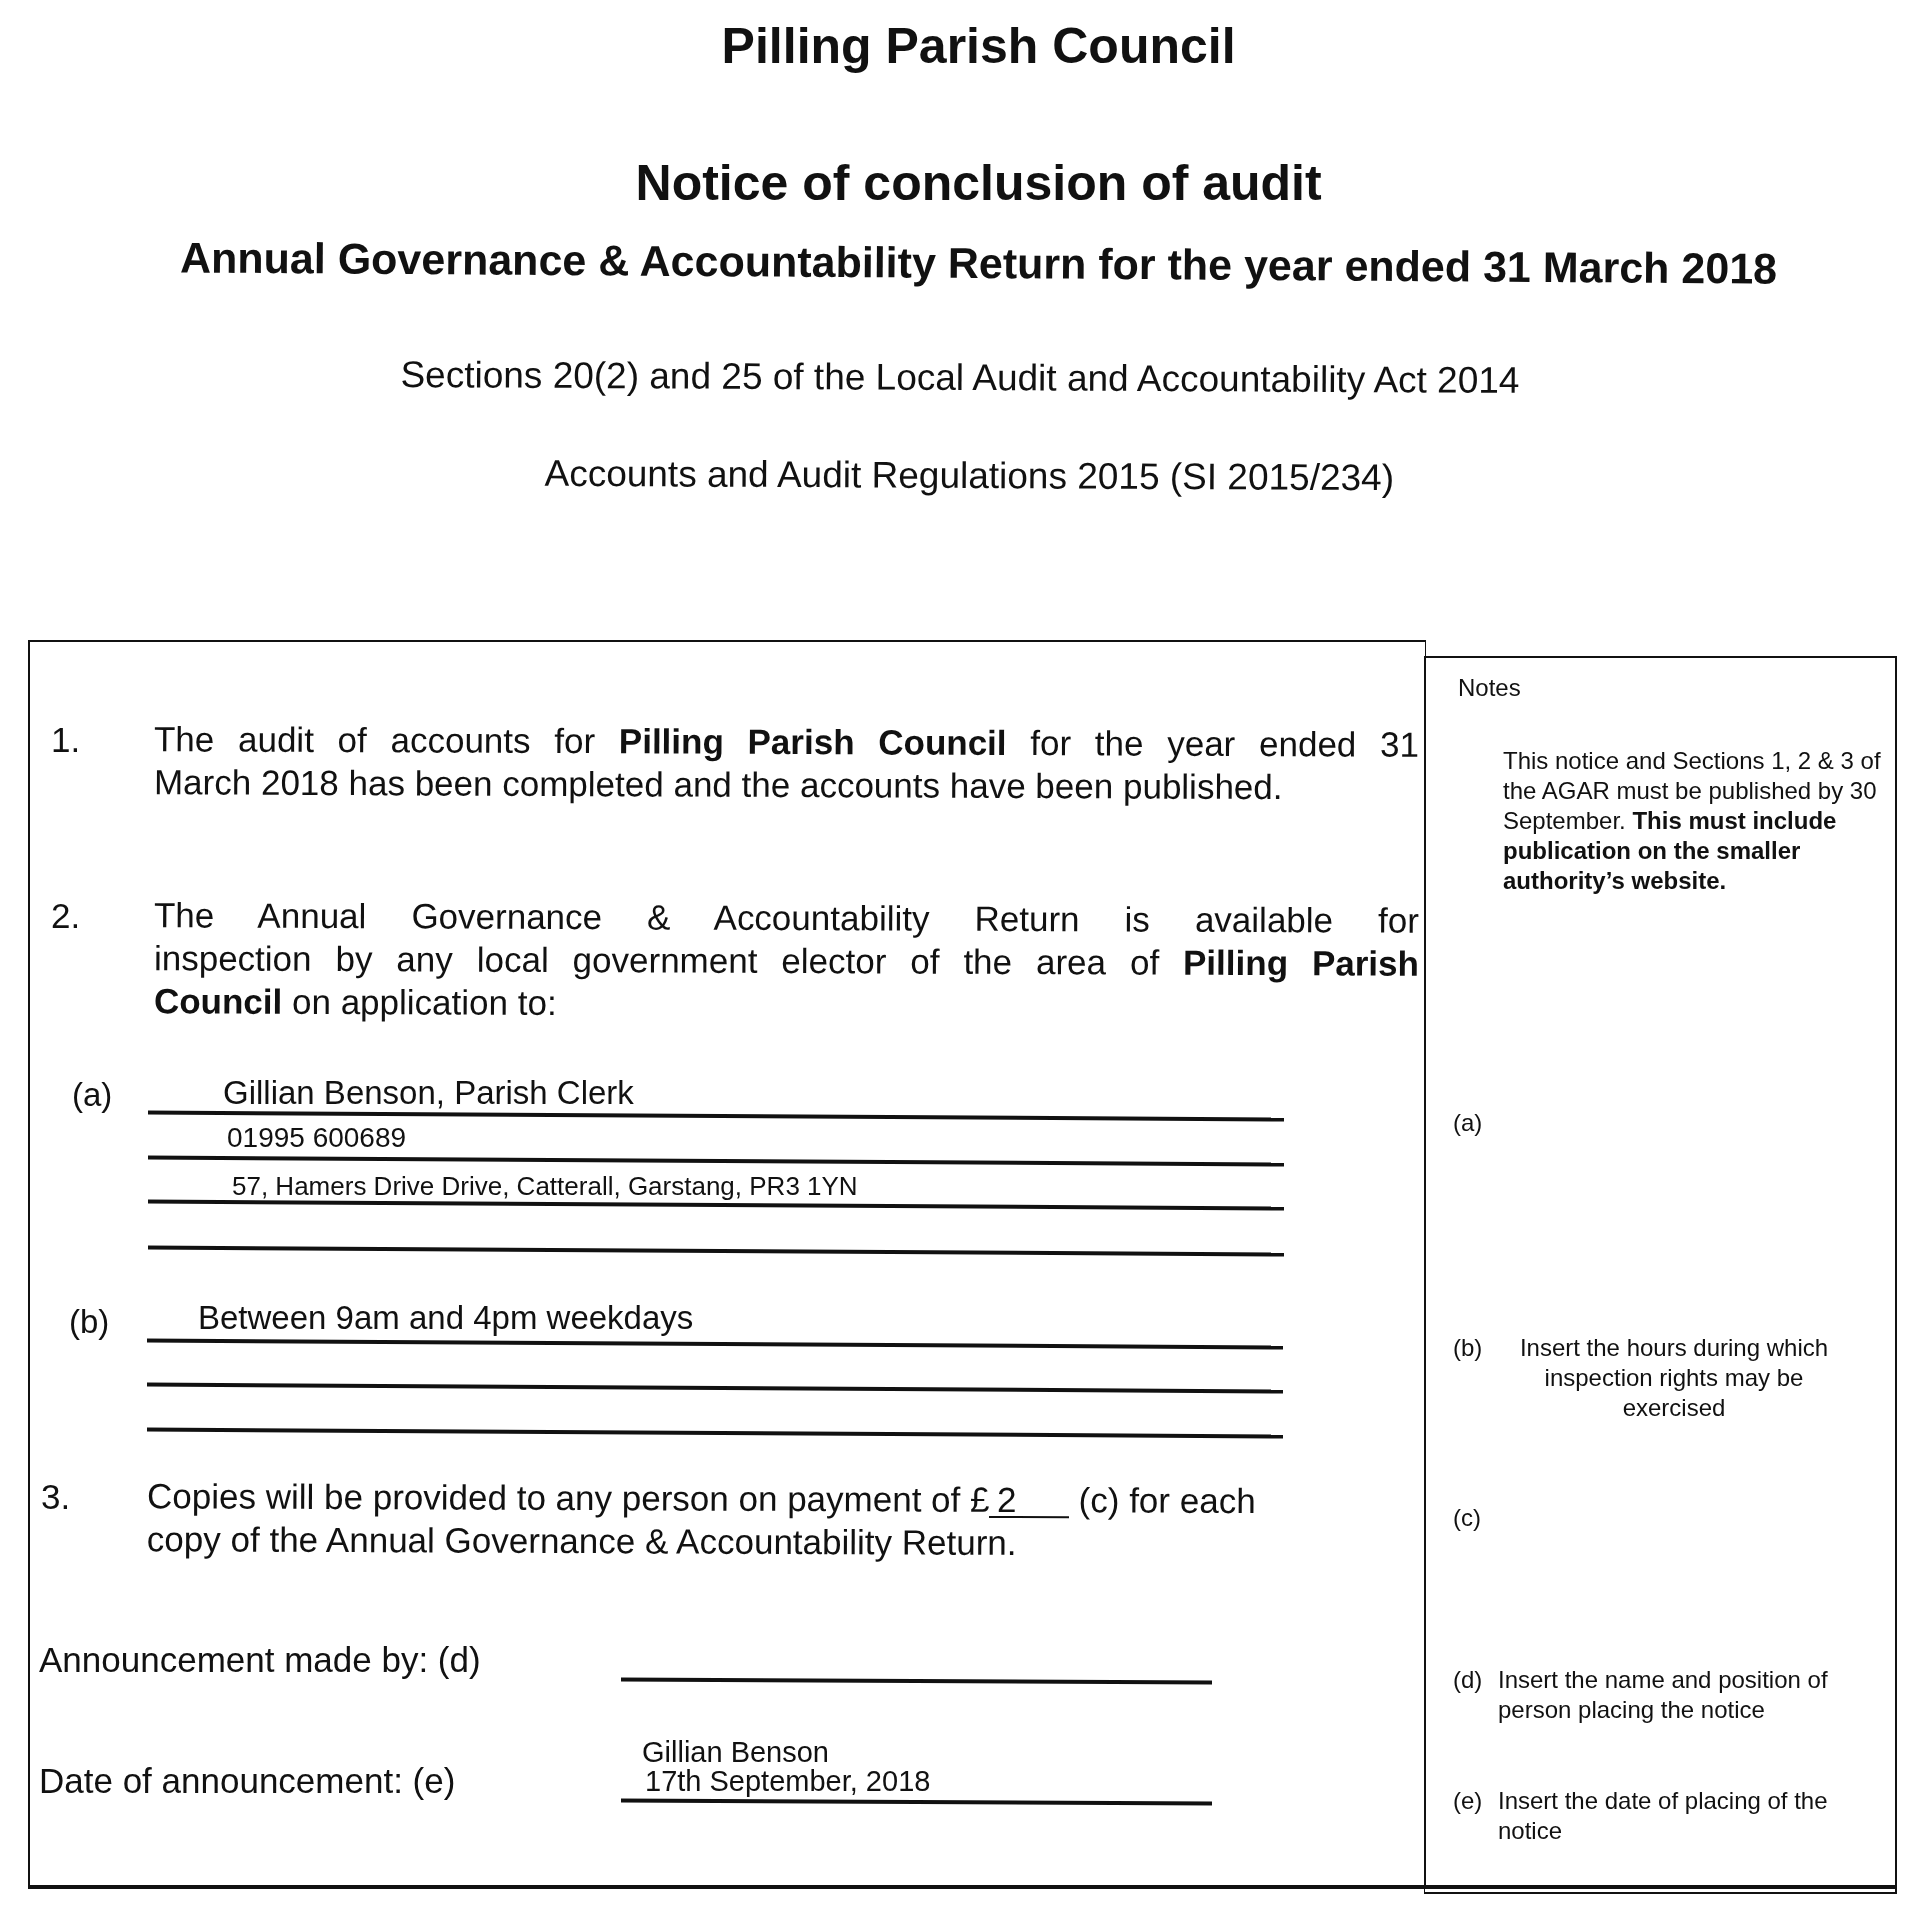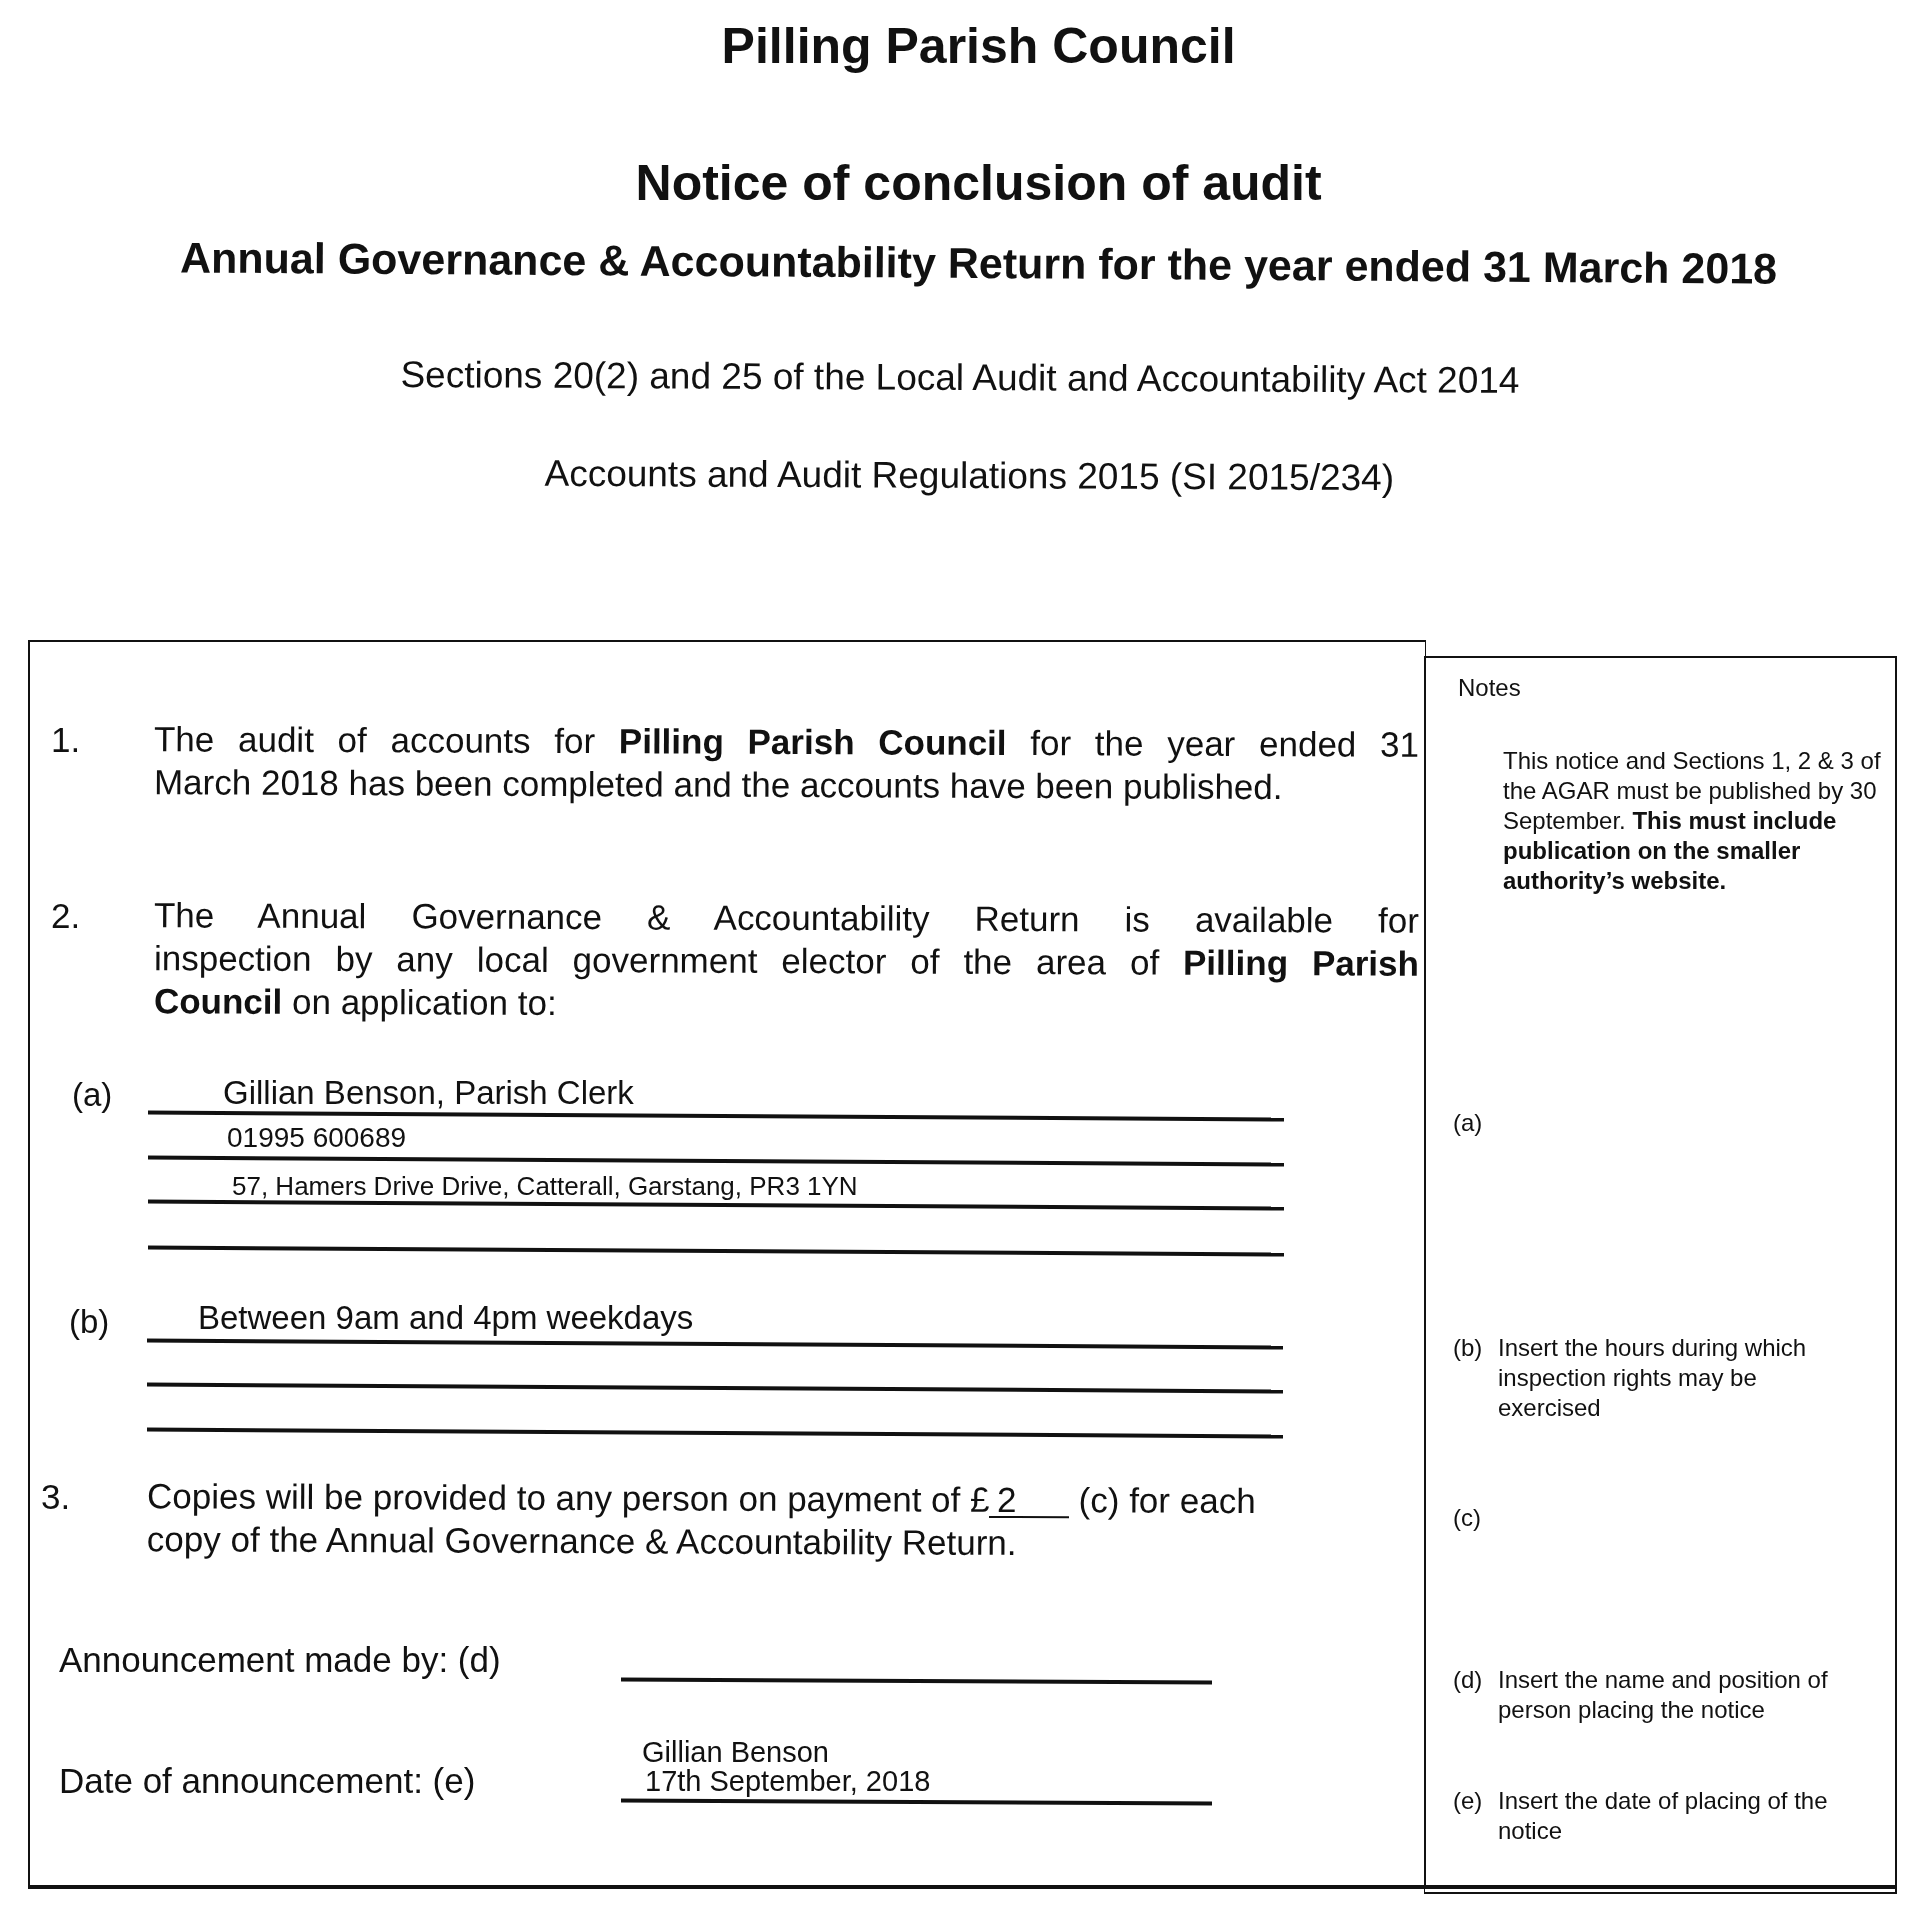--- a/index.html
+++ b/index.html
@@ -231,7 +231,7 @@
 </div>
 <div class="note" style="top:1333px;">
   <span class="note-marker">(b)</span>
-  <div class="note-text" style="width:352px;">Insert the hours during which inspection rights may be exercised</div>
+  <div class="note-text" style="width:352px;text-align:center;">Insert the hours during which inspection rights may be exercised</div>
 </div>
 <div class="note" style="top:1503px;">
   <span class="note-marker">(c)</span>

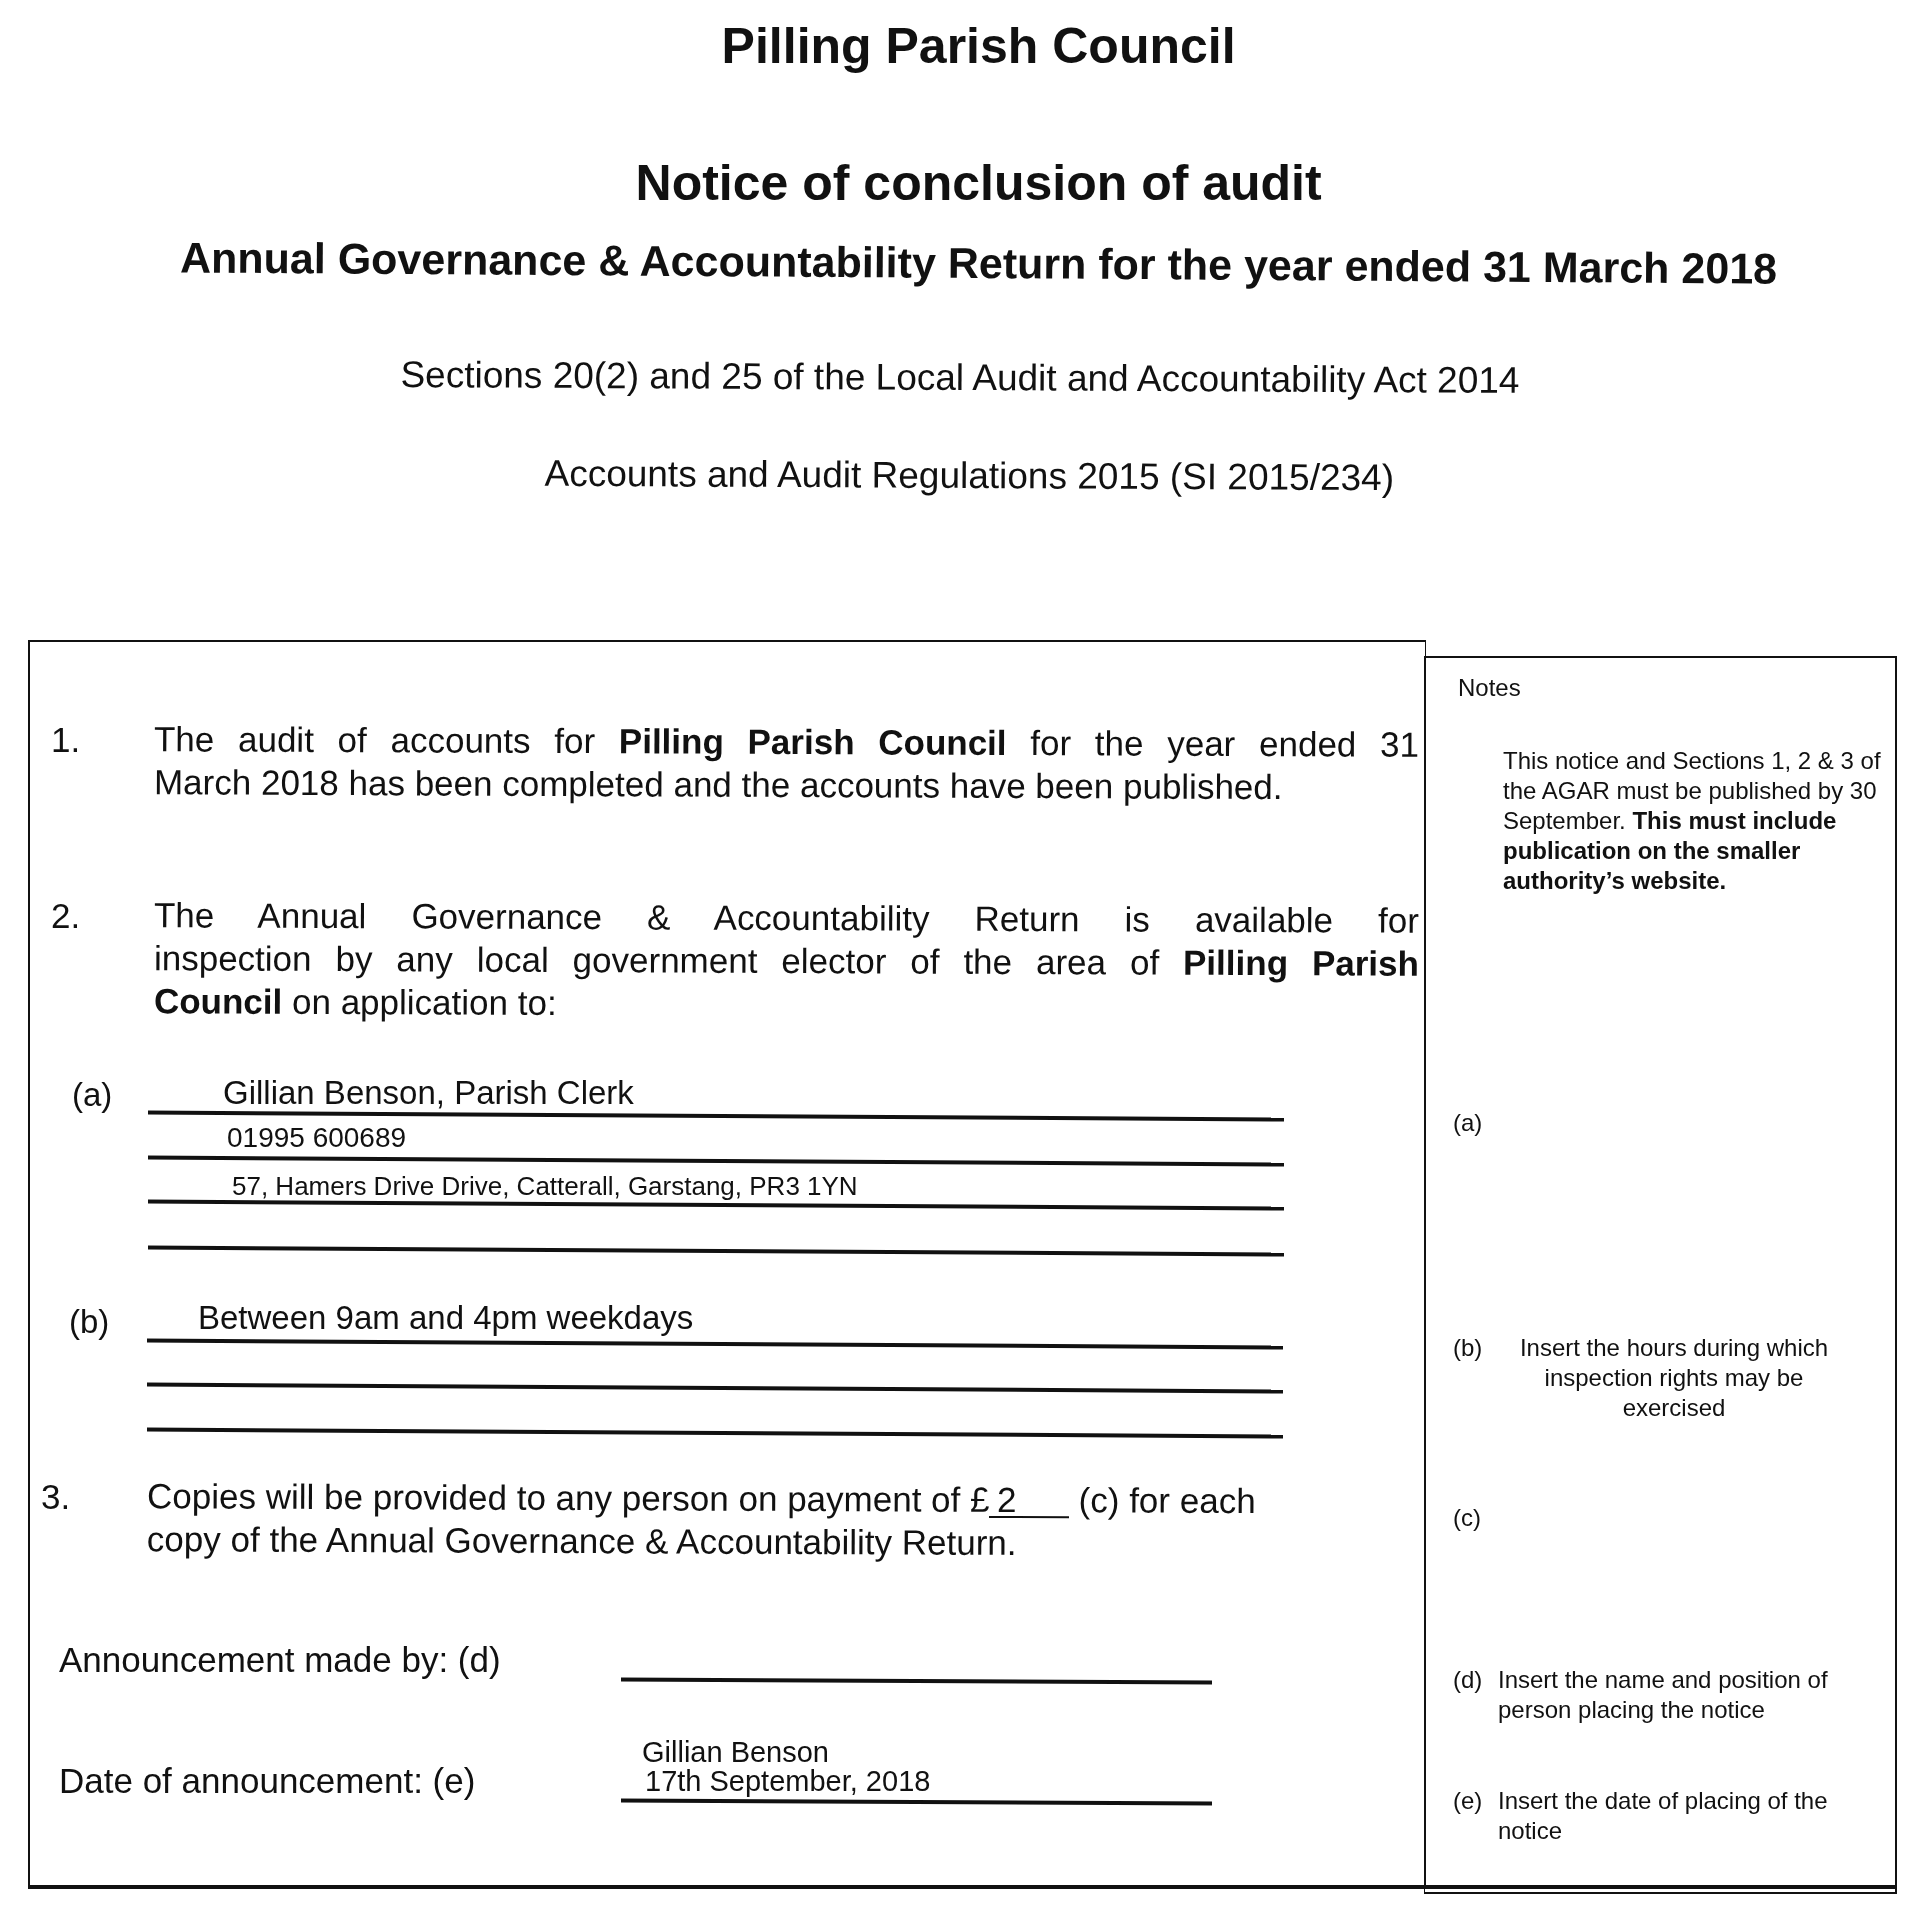--- a/index.html
+++ b/index.html
@@ -118,7 +118,6 @@
       position: absolute;
       font-size: 35px;
       white-space: nowrap;
-      margin-left: 20px;
     }
     .sign-value {
       position: absolute;

